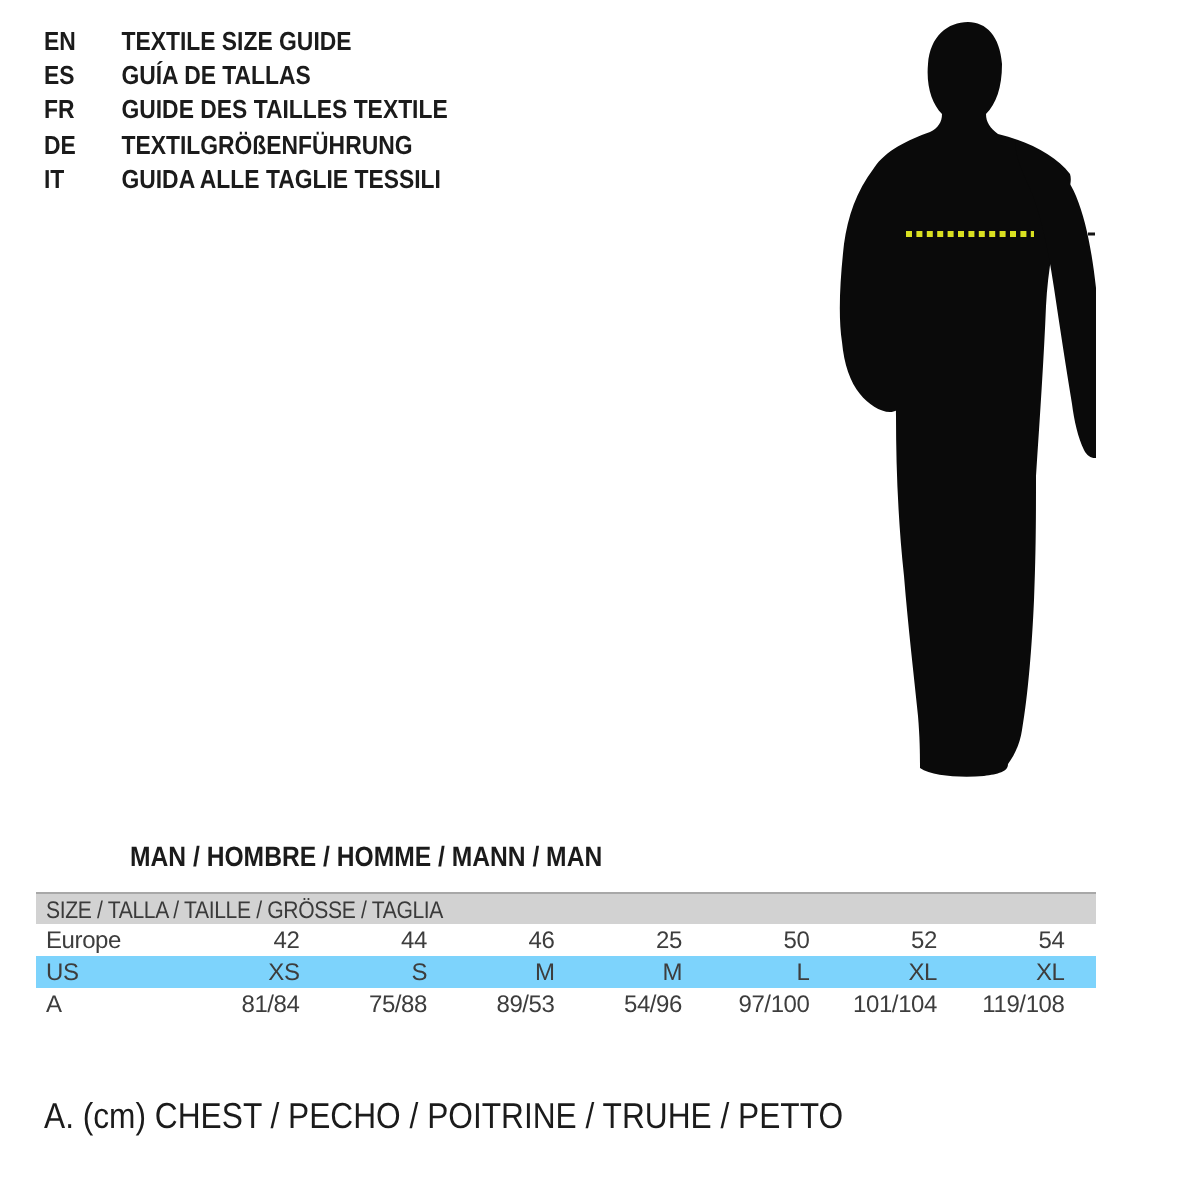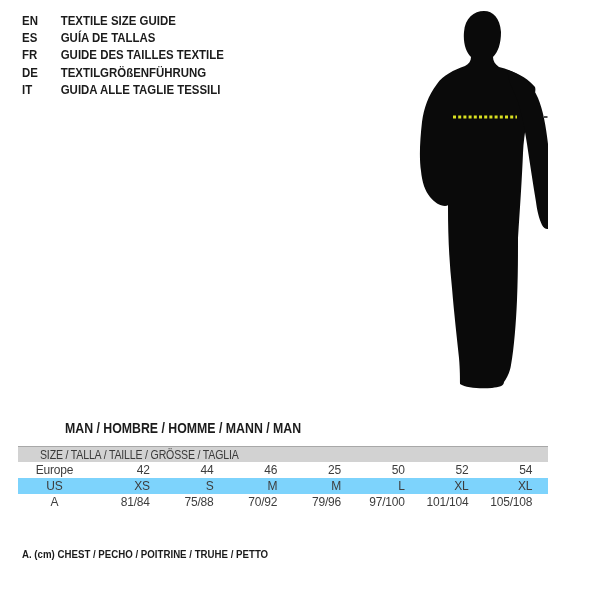--- a/index.html
+++ b/index.html
@@ -35,7 +35,7 @@
   .size-table th, .size-table td { padding:0; height:16px; vertical-align:middle; font-weight:normal; }
   .size-table thead th {
     background:#d2d2d2; border-top:1px solid #a8a8a8;
-    text-align:left; padding-left:22px; color:#3a3a3a; height:15px;
+    text-align:left; padding-left:5px; color:#3a3a3a; height:15px;
   }
   .size-table td { text-align:right; }
   .size-table td.rowlabel { text-align:center; padding-left:5px; }

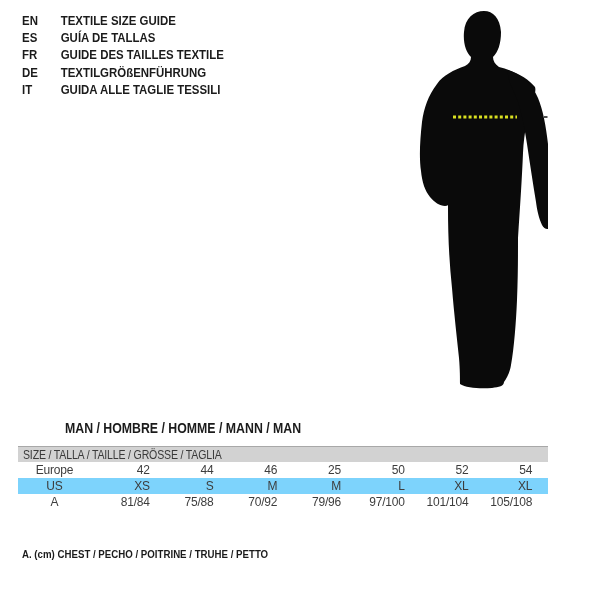--- a/index.html
+++ b/index.html
@@ -38,7 +38,7 @@
     text-align:left; padding-left:5px; color:#3a3a3a; height:15px;
   }
   .size-table td { text-align:right; }
-  .size-table td.rowlabel { text-align:center; padding-left:5px; }
+  .size-table td.rowlabel { text-align:left; padding-left:5px; }
   .size-table tr.band td { background:#7dd3fc; }
 
   .footnote { position:absolute; left:22px; top:548px; font-size:11px; font-weight:bold; }

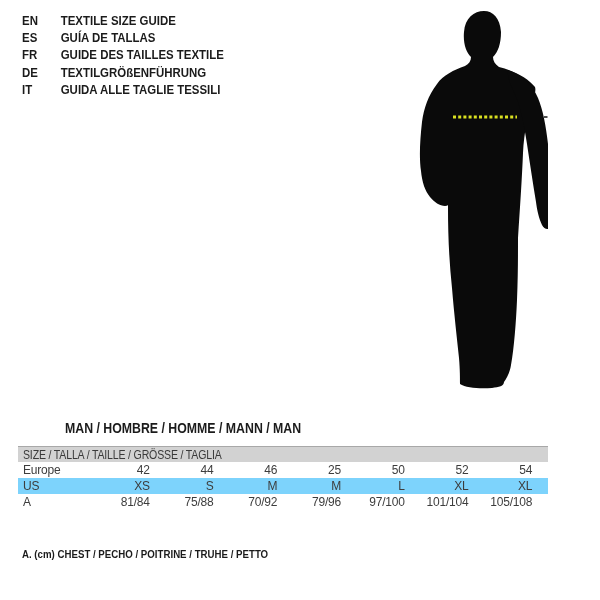--- a/index.html
+++ b/index.html
@@ -173,7 +173,7 @@
         <td class="rowlabel">A</td>
         <td>81/84</td>
         <td>75/88</td>
-        <td>70/92</td>
+        <td>89/53</td>
         <td>79/96</td>
         <td>97/100</td>
         <td>101/104</td>

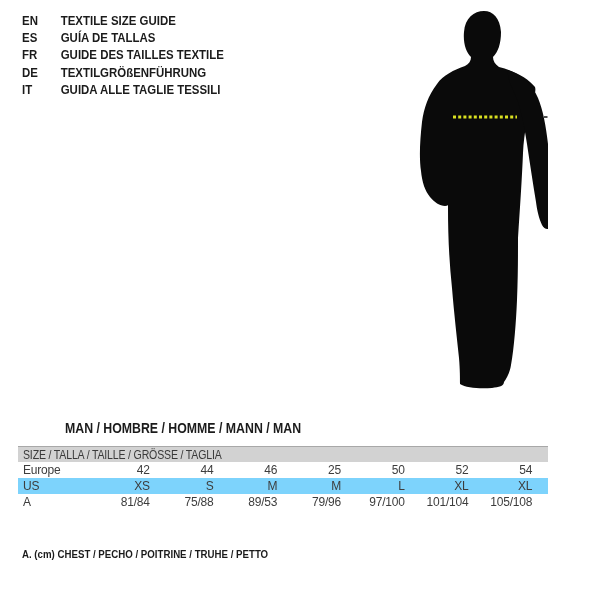--- a/index.html
+++ b/index.html
@@ -174,7 +174,7 @@
         <td>81/84</td>
         <td>75/88</td>
         <td>89/53</td>
-        <td>79/96</td>
+        <td>54/96</td>
         <td>97/100</td>
         <td>101/104</td>
         <td>105/108</td>

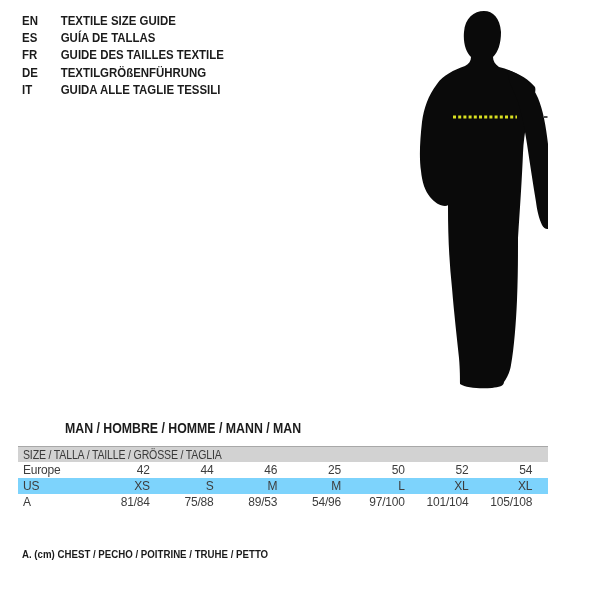--- a/index.html
+++ b/index.html
@@ -177,7 +177,7 @@
         <td>54/96</td>
         <td>97/100</td>
         <td>101/104</td>
-        <td>105/108</td>
+        <td>119/108</td>
         <td>109/112</td>
       </tr>
     </tbody>

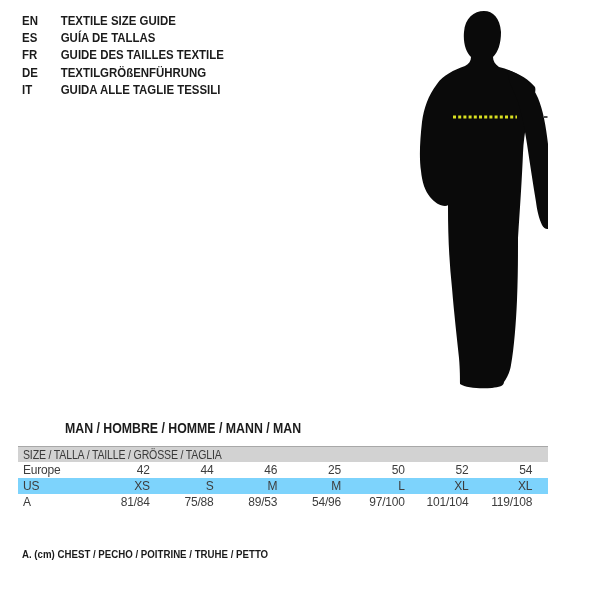--- a/index.html
+++ b/index.html
@@ -41,7 +41,7 @@
   .size-table td.rowlabel { text-align:left; padding-left:5px; }
   .size-table tr.band td { background:#7dd3fc; }
 
-  .footnote { position:absolute; left:22px; top:548px; font-size:11px; font-weight:bold; }
+  .footnote { position:absolute; left:22px; top:548px; font-size:18px; font-weight:normal; }
 </style>
 </head>
 <body>

